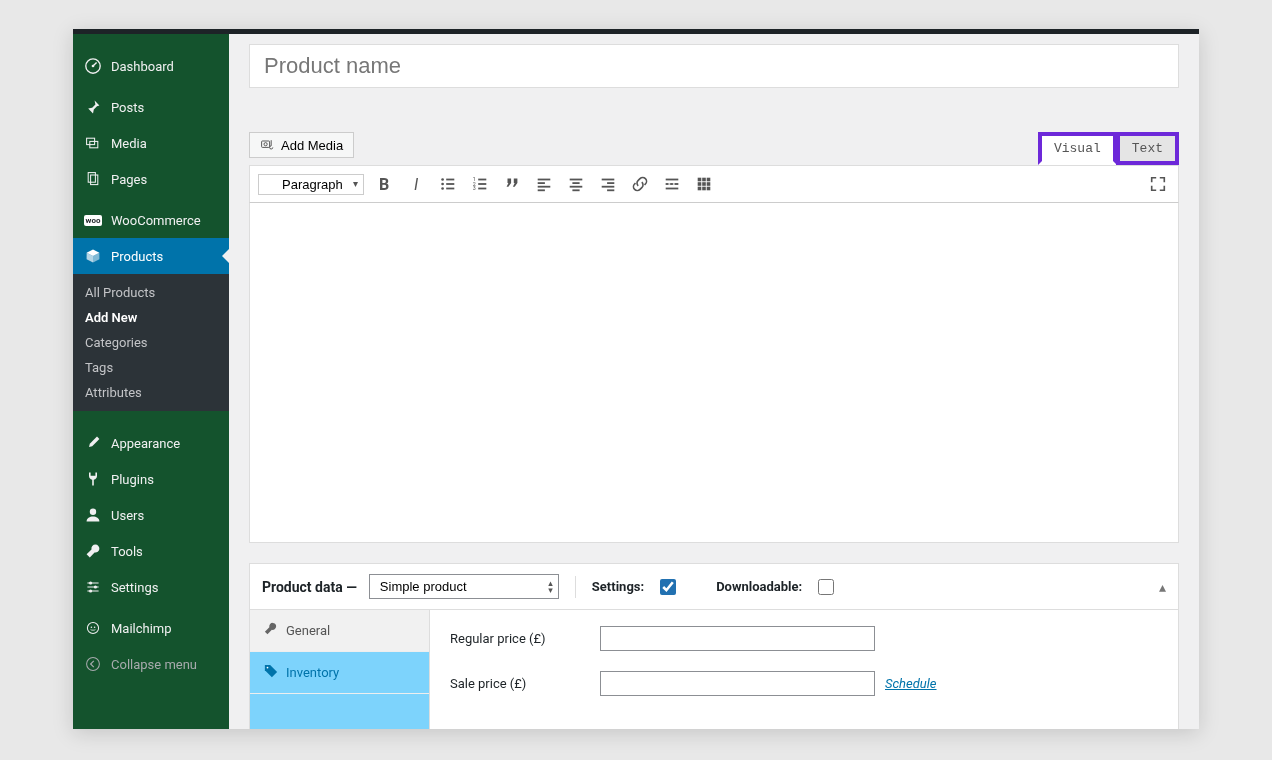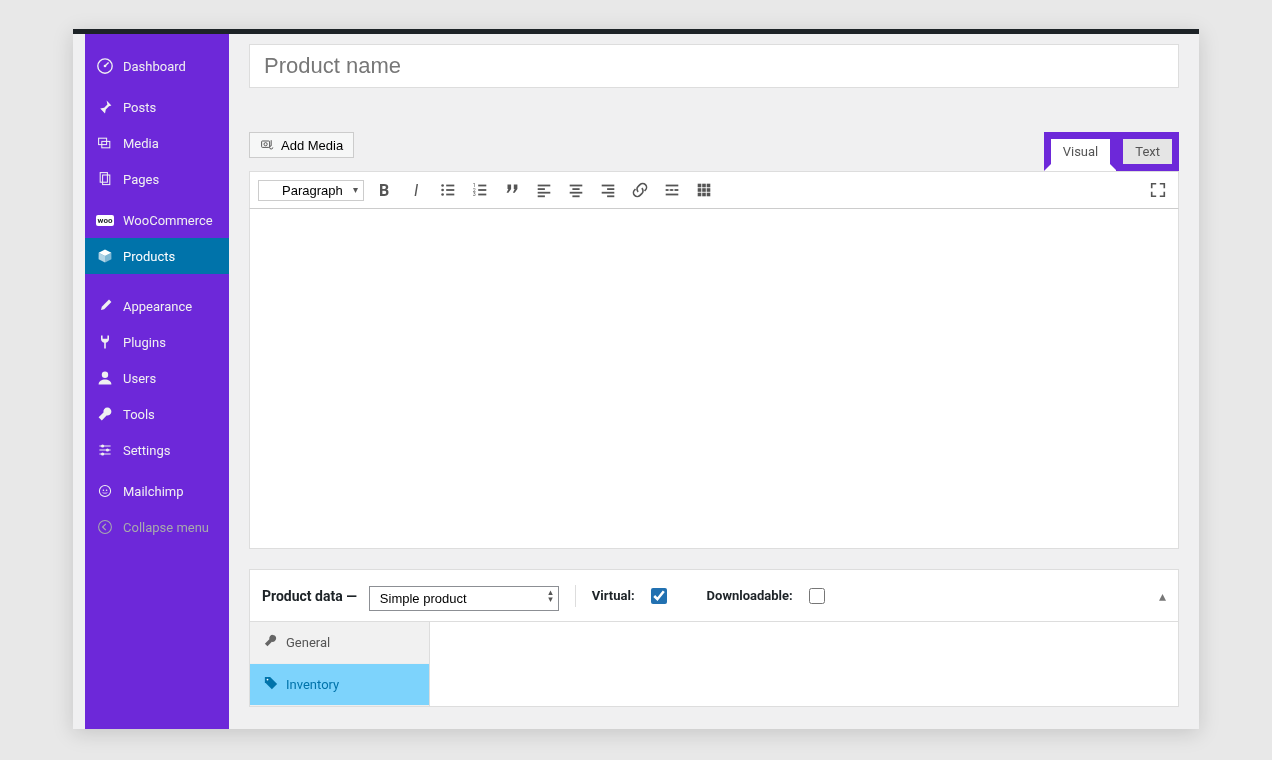--- a/index.html
+++ b/index.html
@@ -6,7 +6,7 @@
 body { font-family: -apple-system, BlinkMacSystemFont, "Segoe UI", Roboto, sans-serif; background: #e8e8e8; width: 1272px; height: 760px; overflow: hidden; }
 .frame { position: absolute; left: 73px; top: 29px; width: 1126px; height: 700px; background: #f0f0f1; box-shadow: 0 4px 20px rgba(0,0,0,0.15); overflow: hidden; }
 .topbar { position: absolute; top: 0; left: 0; right: 0; height: 5px; background: #1d2327; }
-.sidebar { position: absolute; top: 5px; left: 12px; bottom: 0; width: 156px; background: #6d28d9; color: #f0f0f1; font-size: 13px; overflow-y: auto; }
+.sidebar { position: absolute; top: 5px; left: 0; bottom: 0; width: 156px; background: #14532d; color: #f0f0f1; font-size: 13px; overflow-y: auto; }
 .sidebar::-webkit-scrollbar { width: 0; }
 .sb-item { display: flex; align-items: center; padding: 8px 10px; cursor: pointer; color: #f0f0f1; }
 .sb-item .icon { width: 20px; height: 20px; margin-right: 8px; display: flex; align-items: center; justify-content: center; }

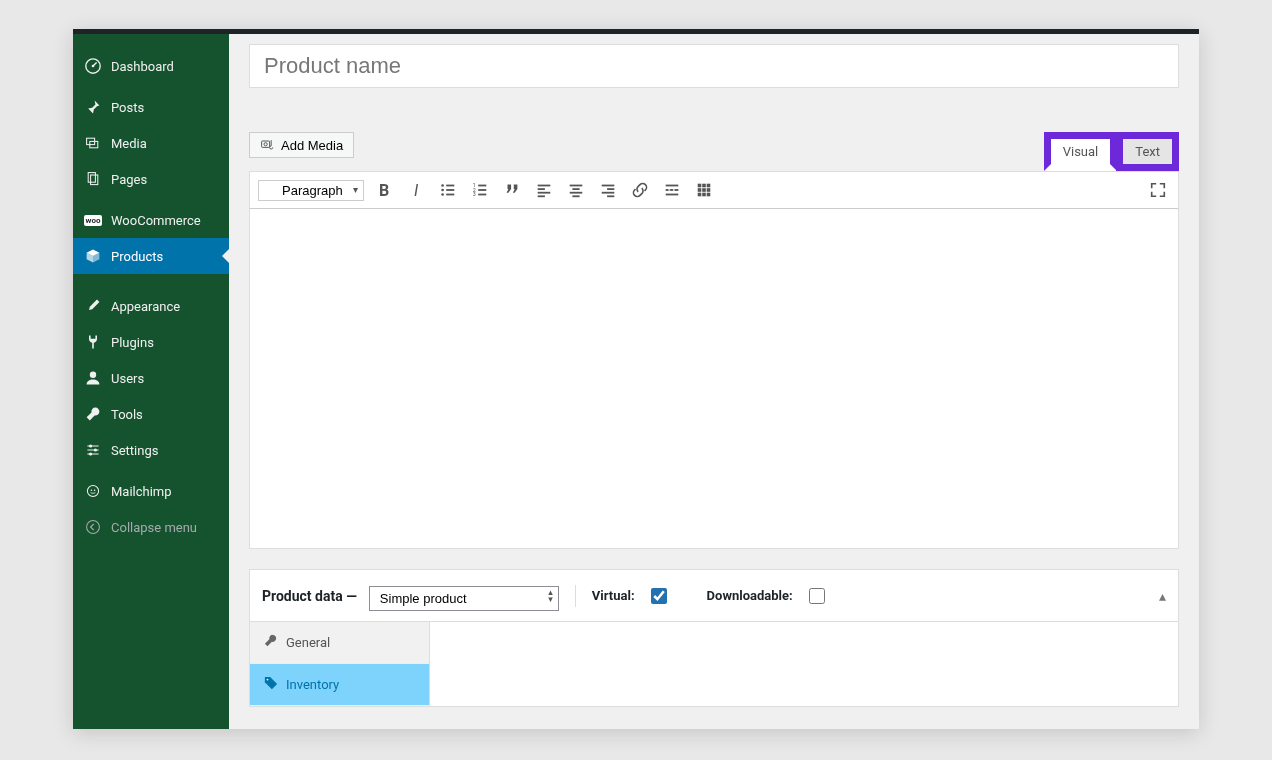--- a/index.html
+++ b/index.html
@@ -28,7 +28,7 @@
 .add-media-btn { display: inline-flex; align-items: center; gap: 5px; padding: 4px 10px; border: 1px solid #ccc; background: #f6f7f7; font-size: 13px; cursor: pointer; }
 .add-media-btn .icon { width: 16px; height: 16px; }
 .tab-switch { float: right; display: flex; align-items: flex-end; }
-.tab-btn { padding: 5px 12px; border: 7px solid #6d28d9; background: #f6f7f7; font-size: 13px; cursor: pointer; margin-left: -1px; }
+.tab-btn { padding: 5px 12px; border: 4px solid #6d28d9; background: #f6f7f7; font-size: 13px; cursor: pointer; margin-left: -1px; font-family: Liberation Mono, monospace; }
 .tab-btn.active { background: #fff; border-bottom-color: #fff; color: #555; }
 .tab-btn.inactive { background: #e5e5e5; color: #555; }
 

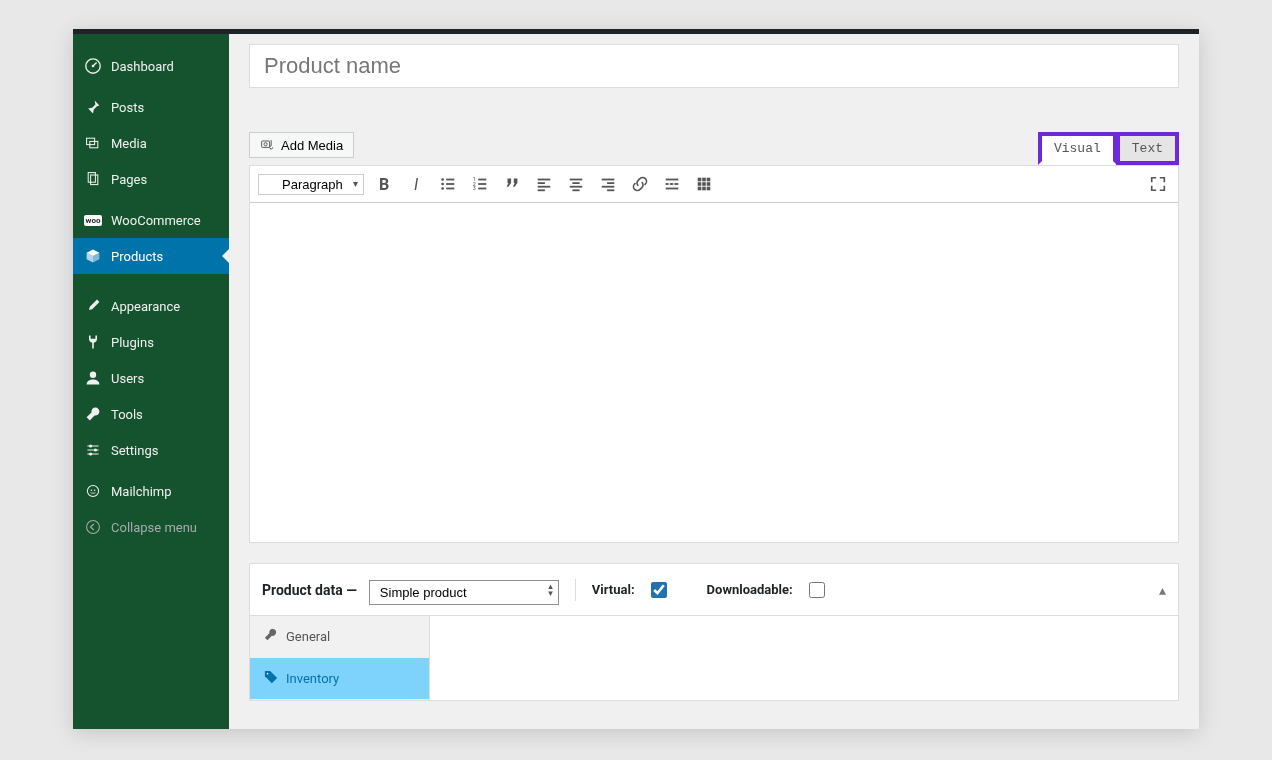--- a/index.html
+++ b/index.html
@@ -125,6 +125,13 @@
           </svg>
         </span>
       <span>Products</span>
+    </div>
+    <div class="sb-sub">
+      <div class="sb-sub-item">All Products</div>
+      <div class="sb-sub-item current">Add New</div>
+      <div class="sb-sub-item">Categories</div>
+      <div class="sb-sub-item">Tags</div>
+      <div class="sb-sub-item">Attributes</div>
     </div>
     <div class="sb-sep" style="height:14px"></div>
     <div class="sb-item">

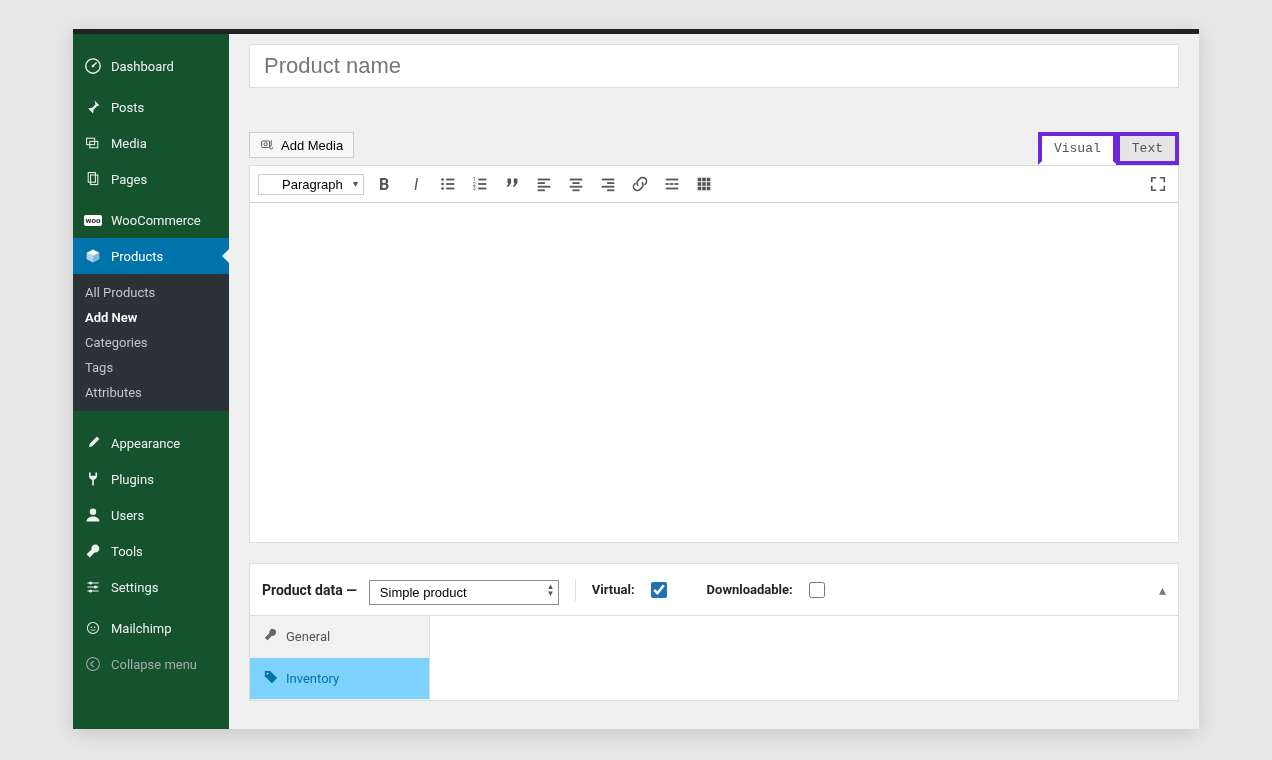--- a/index.html
+++ b/index.html
@@ -45,7 +45,7 @@
 .panel-header { border-bottom: 1px solid #ddd; padding: 10px 12px; display: flex; align-items: center; gap: 12px; font-size: 14px; }
 .panel-title { font-weight: 700; color: #1d2327; }
 .sel-wrap { position: relative; display: inline-block; }
-.sel { border: 1px solid #8c8f94; padding: 4px 24px 4px 10px; font-size: 13px; background: #fff; appearance: none; min-width: 190px; margin-top: 6px; }
+.sel { border: 1px solid #8c8f94; padding: 4px 24px 4px 10px; font-size: 13px; background: #fff; appearance: none; min-width: 190px; }
 .sel-wrap::after { content: ''; position: absolute; right: 8px; top: 50%; width: 0; height: 0; }
 .sel-updown { position: absolute; right: 6px; top: 50%; transform: translateY(-50%); font-size: 9px; line-height: 7px; color: #555; pointer-events: none; }
 .vbar { width: 1px; height: 22px; background: #ddd; margin: 0 4px; }

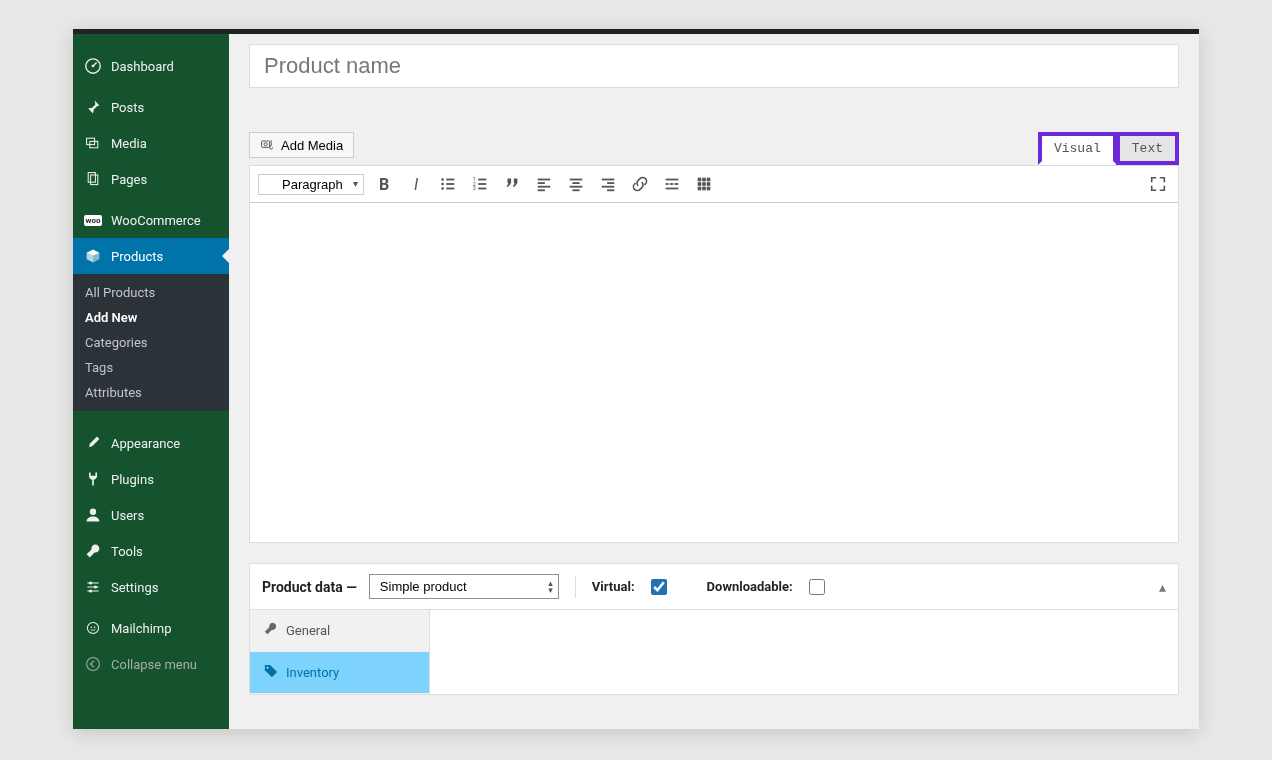--- a/index.html
+++ b/index.html
@@ -327,7 +327,7 @@
           <span class="sel-updown">▴<br>▾</span>
         </span>
         <span class="vbar"></span>
-        <span class="chk-label">Virtual:</span>
+        <span class="chk-label">Settings:</span>
         <input type="checkbox" class="chk" checked="" style="">
         <span style="width:16px"></span>
         <span class="chk-label">Downloadable:</span>

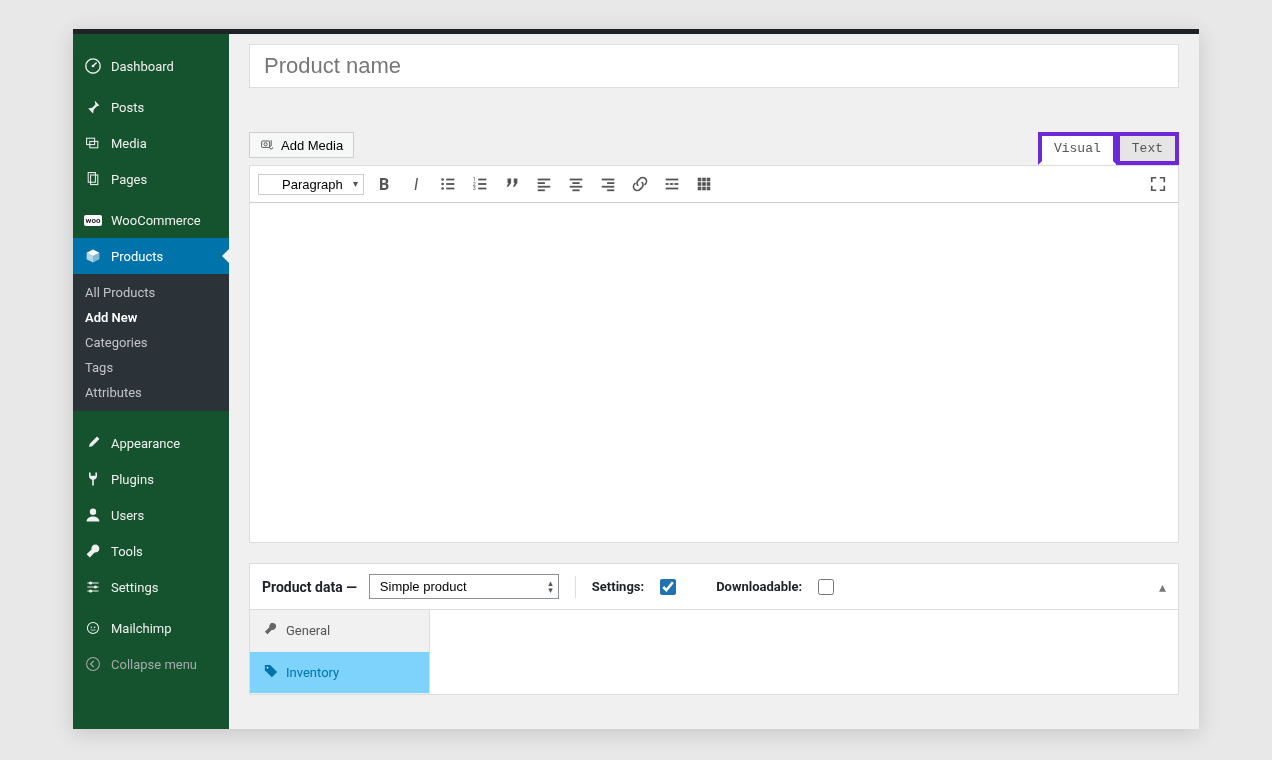--- a/index.html
+++ b/index.html
@@ -350,6 +350,17 @@
             <span>Inventory</span>
           </div>
         </div>
+        <div class="pd-fields">
+          <div class="field-row">
+            <span class="field-label">Regular price (£)</span>
+            <input class="field-input" type="text" style="">
+          </div>
+          <div class="field-row">
+            <span class="field-label">Sale price (£)</span>
+            <input class="field-input" type="text" style="">
+            <span class="schedule-link">Schedule</span>
+          </div>
+        </div>
       </div>
     </div>
   </div>

